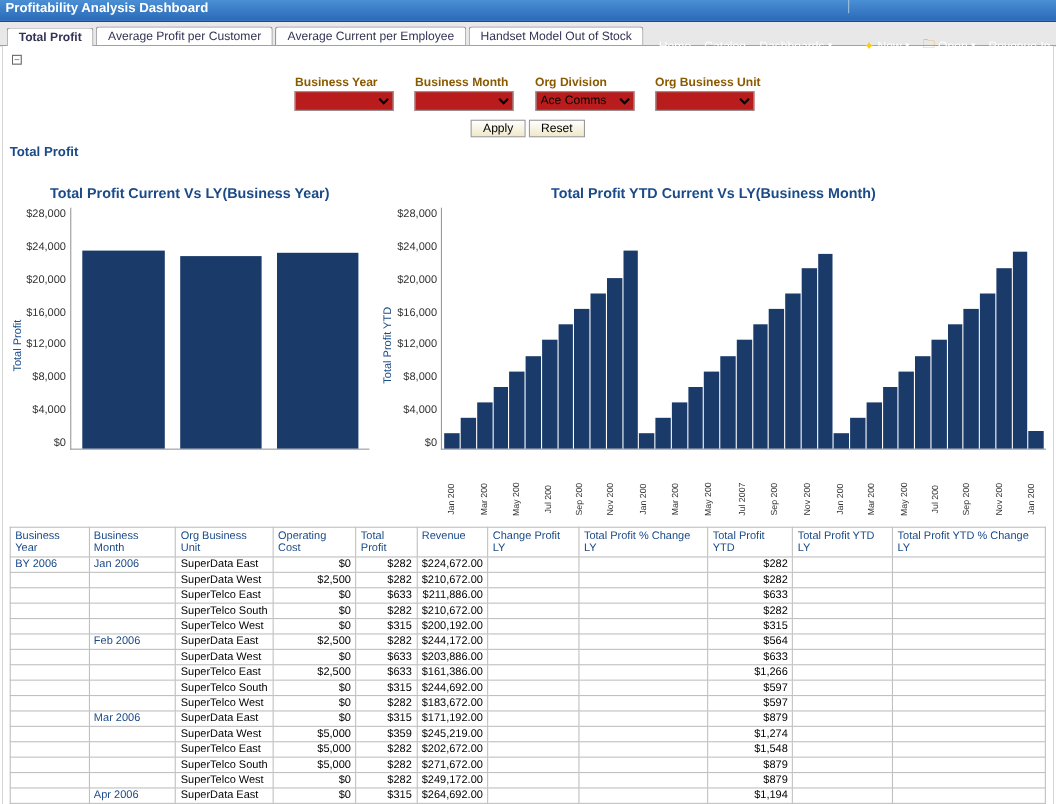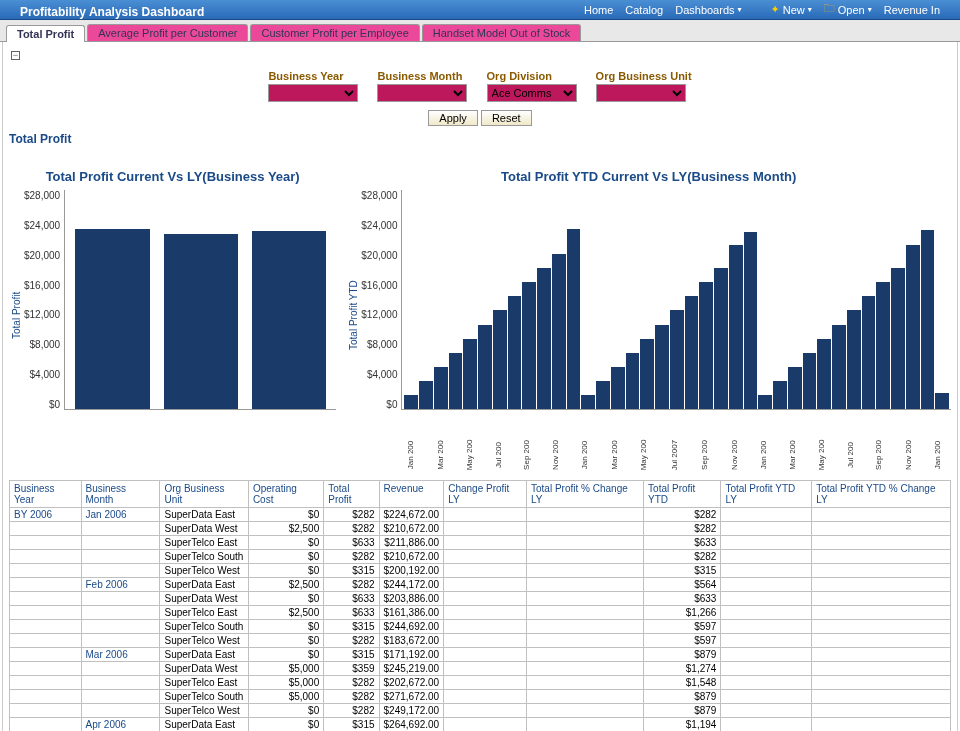--- a/index.html
+++ b/index.html
@@ -5,7 +5,7 @@
 * { box-sizing: border-box; margin: 0; padding: 0; }
 body { font-family: Tahoma, Arial, sans-serif; font-size: 11px; background: #fff; overflow: hidden; }
 
-.app-header { background: linear-gradient(to bottom, #4a8fd4, #2a6ab8); color: #fff; height: 20px; display: flex; align-items: flex-end; padding: 0 20px; font-weight: bold; font-size: 12px; border-bottom: 1px solid #1a4a88; }
+.app-header { background: linear-gradient(to bottom, #4a8fd4, #2a6ab8); color: #fff; height: 20px; display: flex; align-items: flex-start; padding: 0 5px; font-weight: bold; font-size: 12px; border-bottom: 1px solid #1a4a88; }
 .app-header-title { flex: 1; }
 .app-header-nav { display: flex; gap: 12px; font-weight: normal; font-size: 11px; }
 .app-header-nav a { color: #fff; text-decoration: none; display: flex; align-items: center; gap: 3px; margin-top: 32px; }

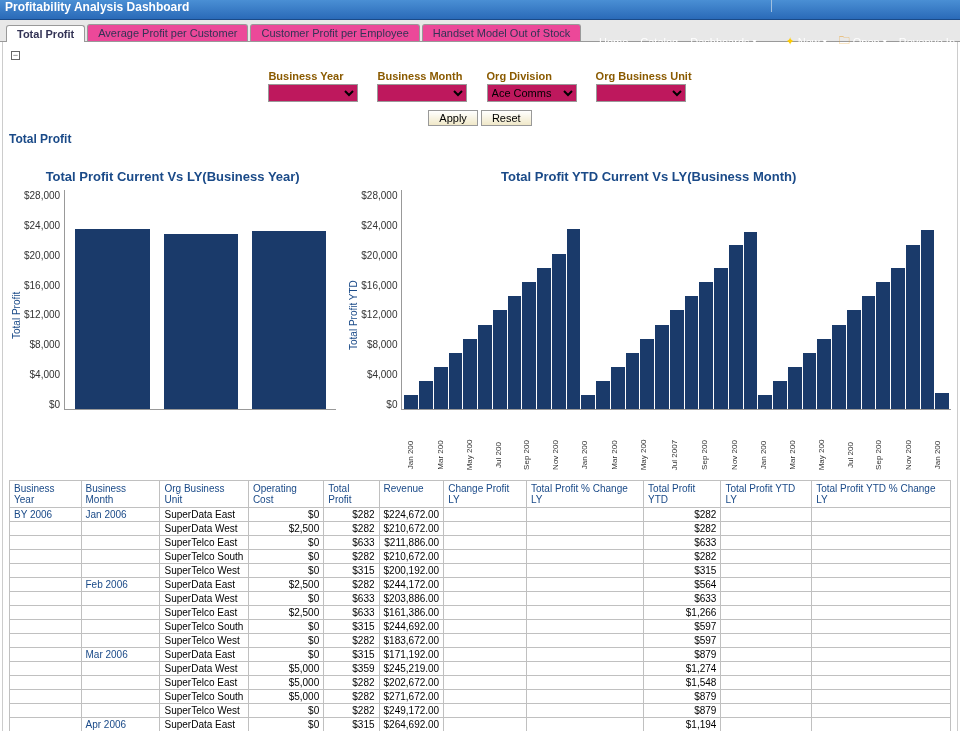--- a/index.html
+++ b/index.html
@@ -13,7 +13,7 @@
 .chev-down { font-size: 8px; }
 
 .tabs { background: #e8e8e8; border-bottom: 1px solid #999; display: flex; padding: 4px 6px 0 6px; gap: 2px; }
-.tab { background: #ec4899; border: 1px solid #999; border-bottom: none; padding: 2px 10px; border-radius: 3px 3px 0 0; font-size: 11px; color: #335; cursor: pointer; }
+.tab { background: #ffffff; border: 1px solid #999; border-bottom: none; padding: 2px 10px; border-radius: 3px 3px 0 0; font-size: 11px; color: #335; cursor: pointer; }
 .tab.active { background: #fff; font-weight: bold; position: relative; top: 1px; }
 
 .content { background: #fff; padding: 6px; height: 690px; overflow: auto; border: 1px solid #ccc; border-top: none; margin: 0 2px; }

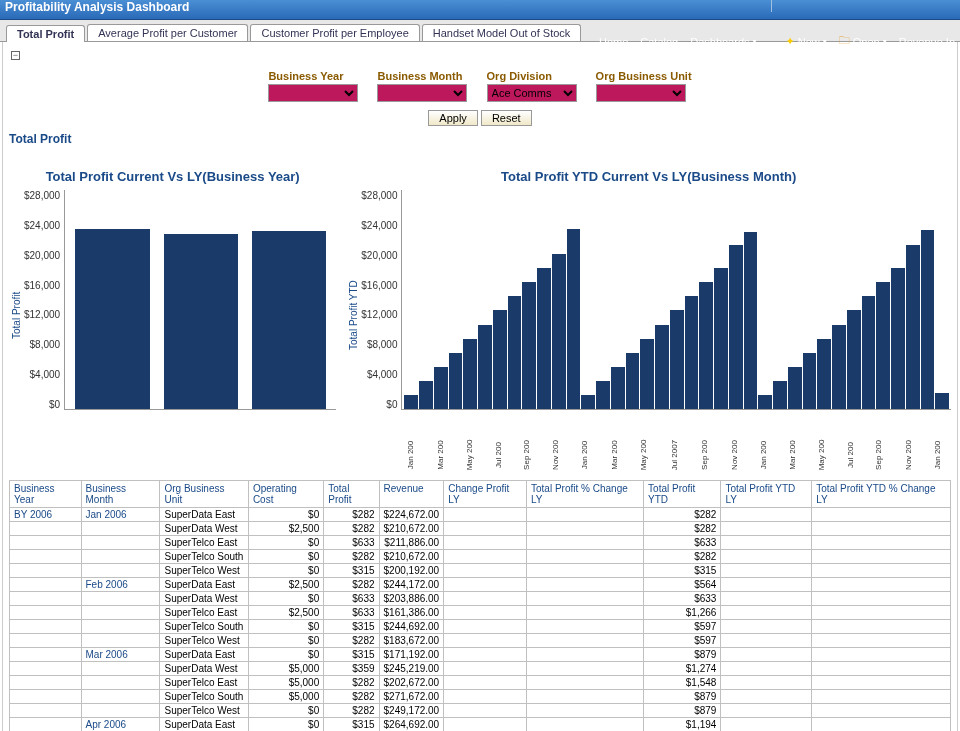--- a/index.html
+++ b/index.html
@@ -81,7 +81,7 @@
 <div class="tabs" id="tabs-container">
     <div class="tab active">Total Profit</div>
     <div class="tab">Average Profit per Customer</div>
-    <div class="tab">Customer Profit per Employee</div>
+    <div class="tab">Average Current per Employee</div>
     <div class="tab">Handset Model Out of Stock</div>
   </div>
 

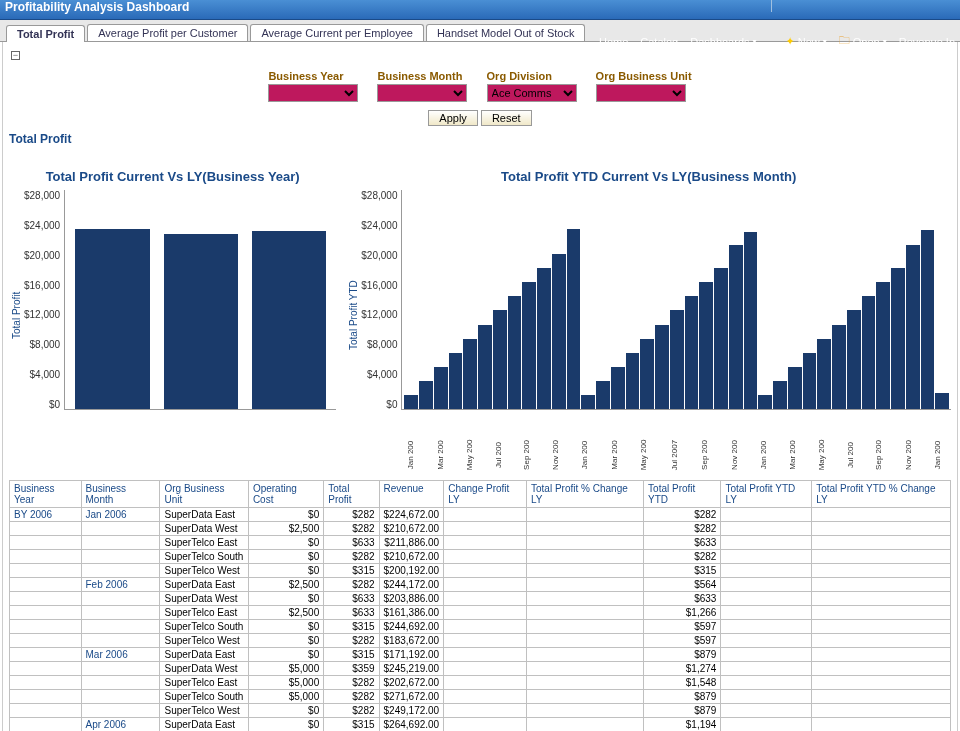--- a/index.html
+++ b/index.html
@@ -23,7 +23,7 @@
 .filter-row { text-align: center; margin: 8px 0; }
 .filter-group { display: inline-block; margin: 0 8px; text-align: left; vertical-align: top; }
 .filter-label { color: #8a5a00; font-weight: bold; font-size: 11px; display: block; margin-bottom: 2px; }
-.filter-select { width: 90px; height: 18px; border: 1px solid #999; font-size: 11px; background: #be185d; }
+.filter-select { width: 90px; height: 18px; border: 1px solid #999; font-size: 11px; background: #b91c1c; }
 .btn-row { text-align: center; margin: 6px 0; }
 .btn { border: 1px solid #999; background: linear-gradient(to bottom, #fff, #f0e8c8); padding: 1px 10px; font-size: 11px; cursor: pointer; }
 

